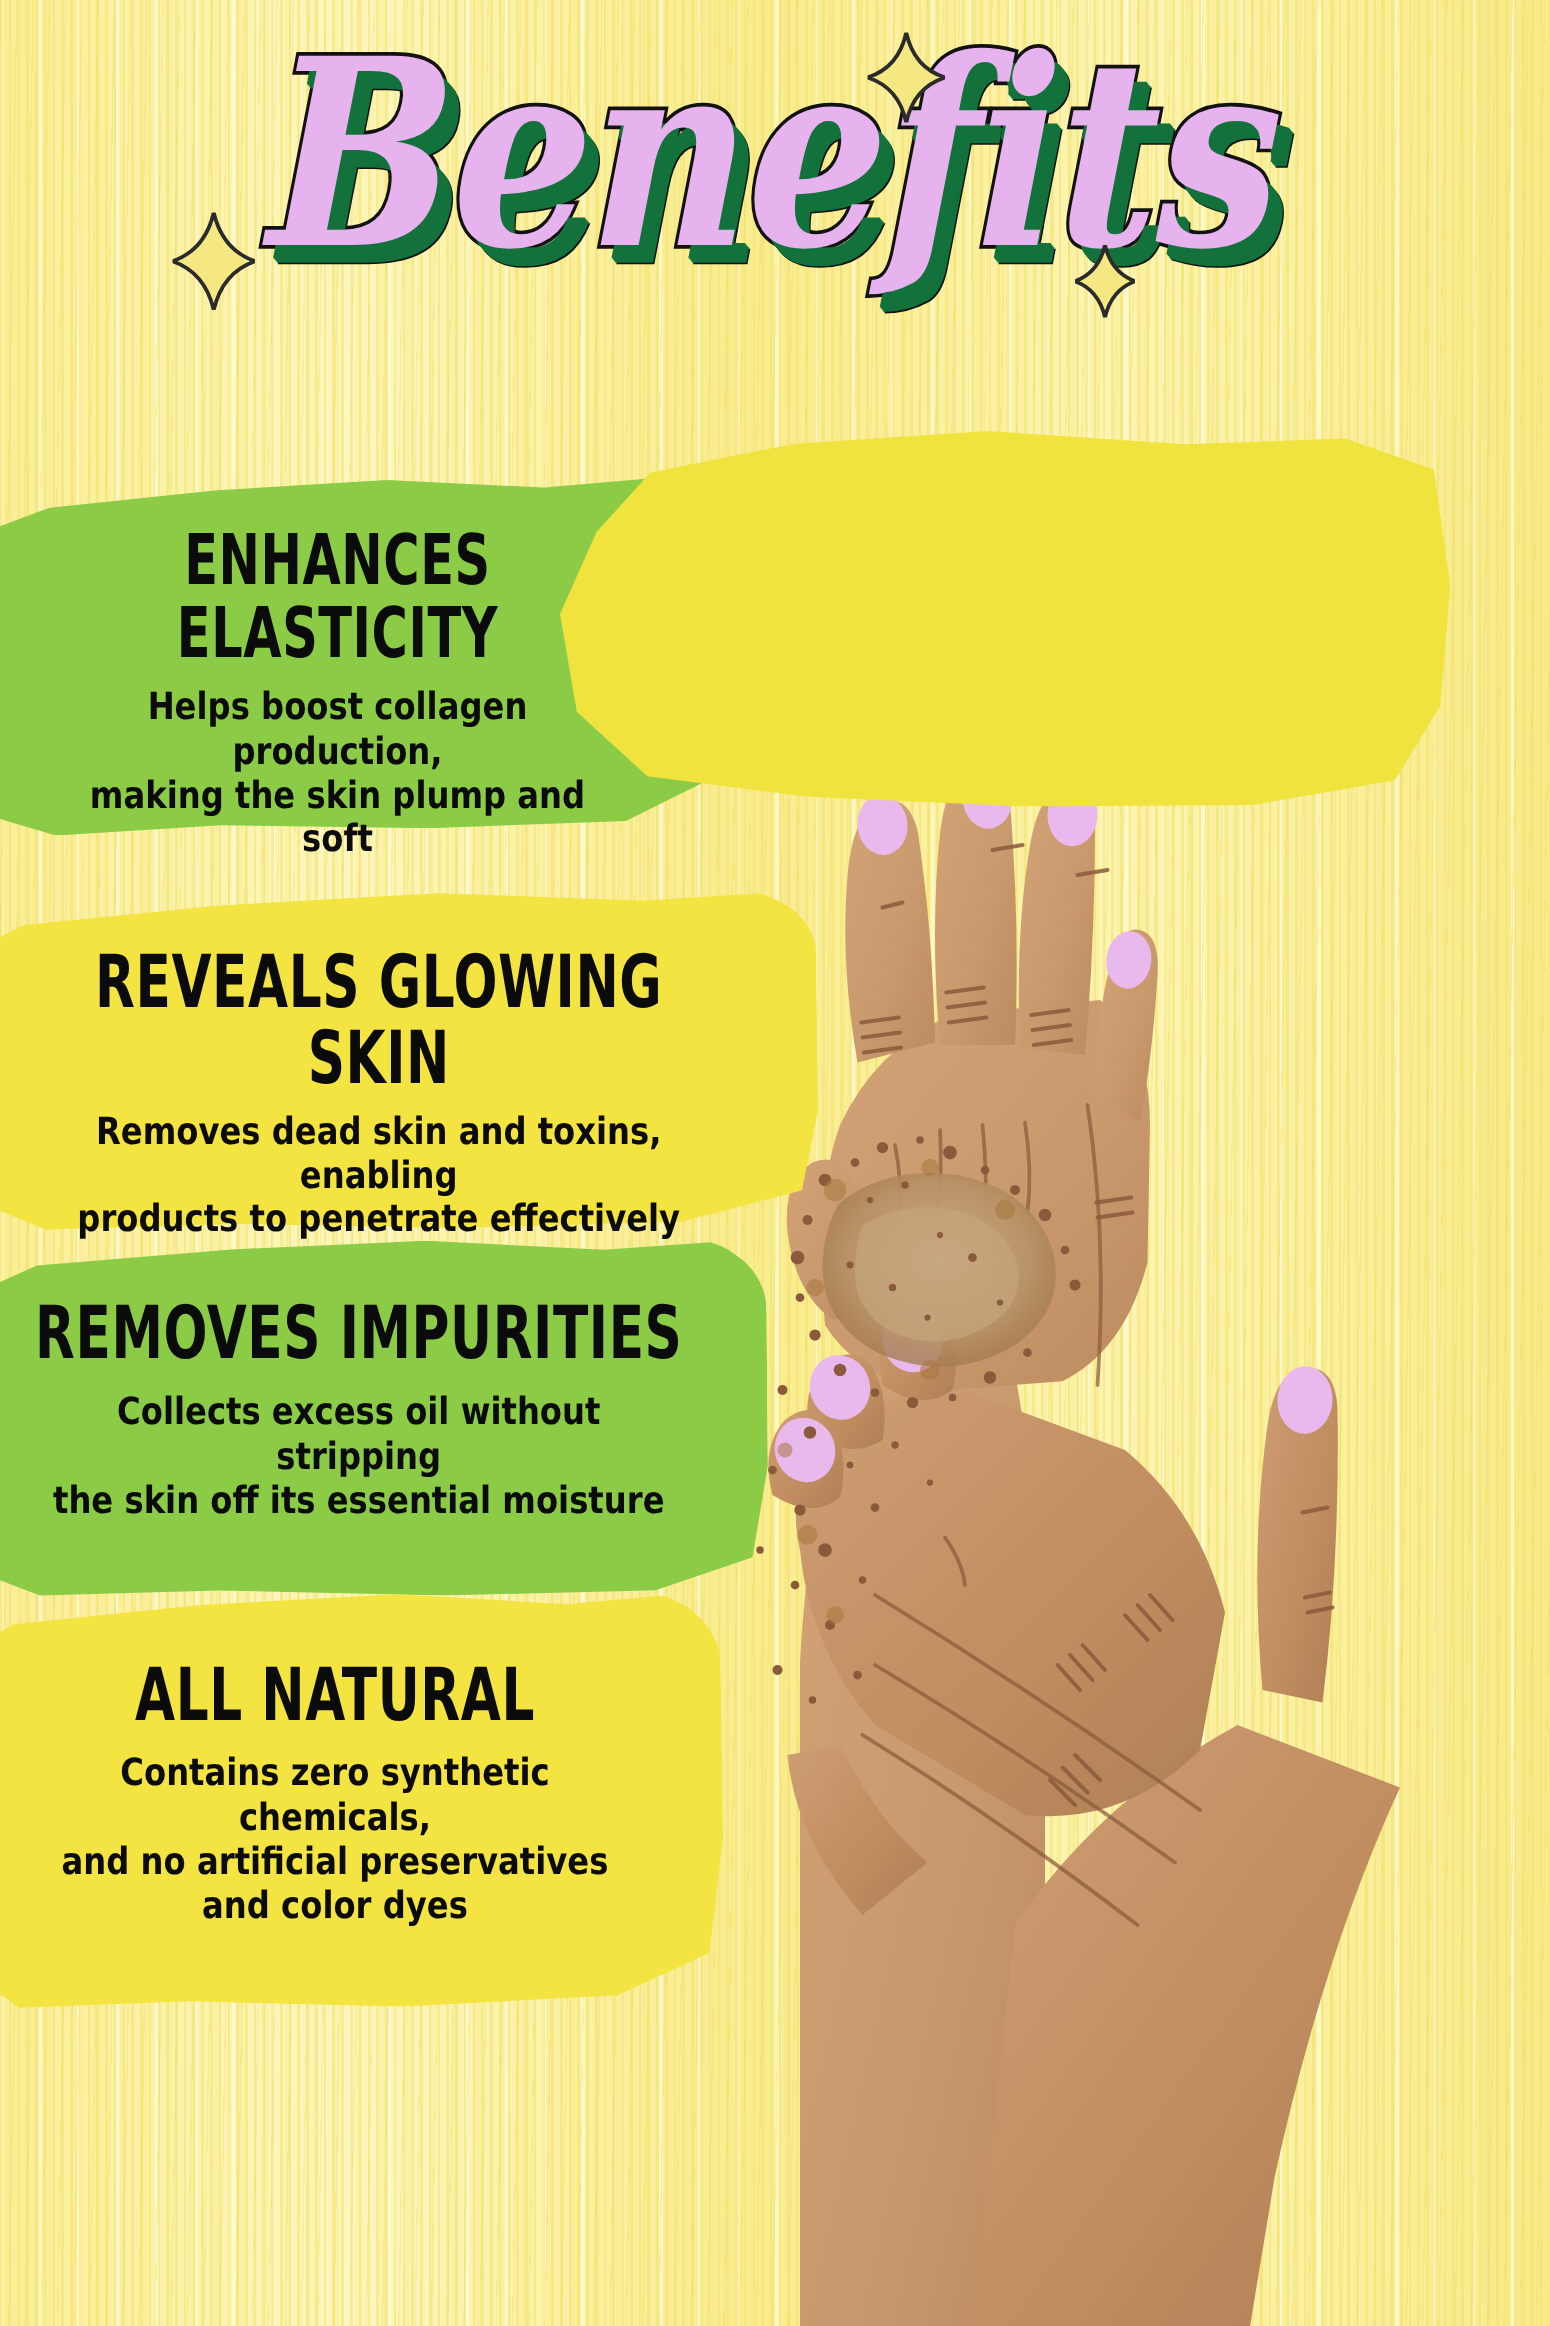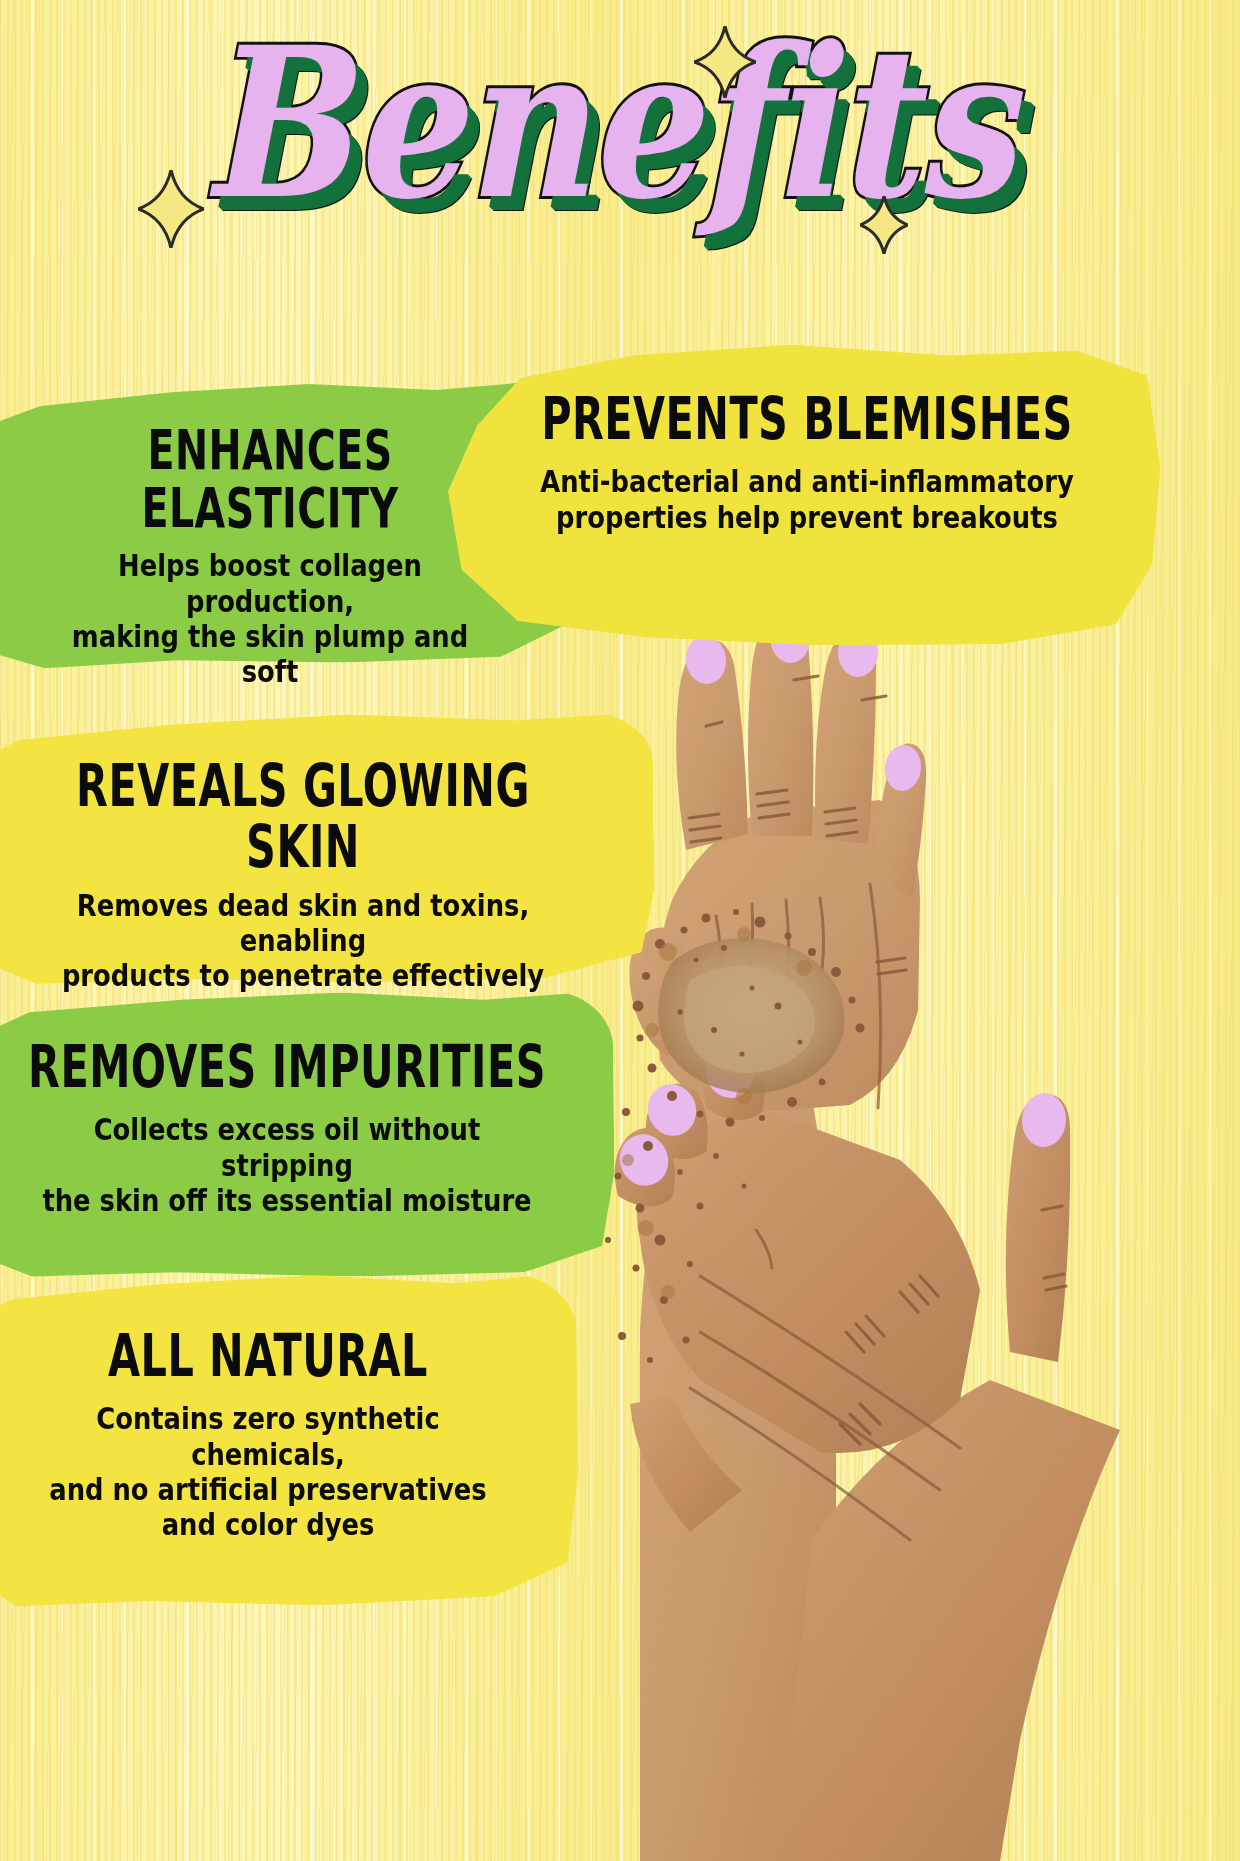--- a/index.html
+++ b/index.html
@@ -364,11 +364,6 @@
 
 <div class="blob" id="blob2">
   <div class="shape"></div>
-  <div class="content">
-    <div class="head" style="white-space: pre-line;">PREVENTS BLEMISHES</div>
-    <div class="body" style="white-space: pre-line;">Anti-bacterial and anti-inflammatory
-properties help prevent breakouts</div>
-  </div>
 </div>
 
 <div class="blob" id="blob3">

